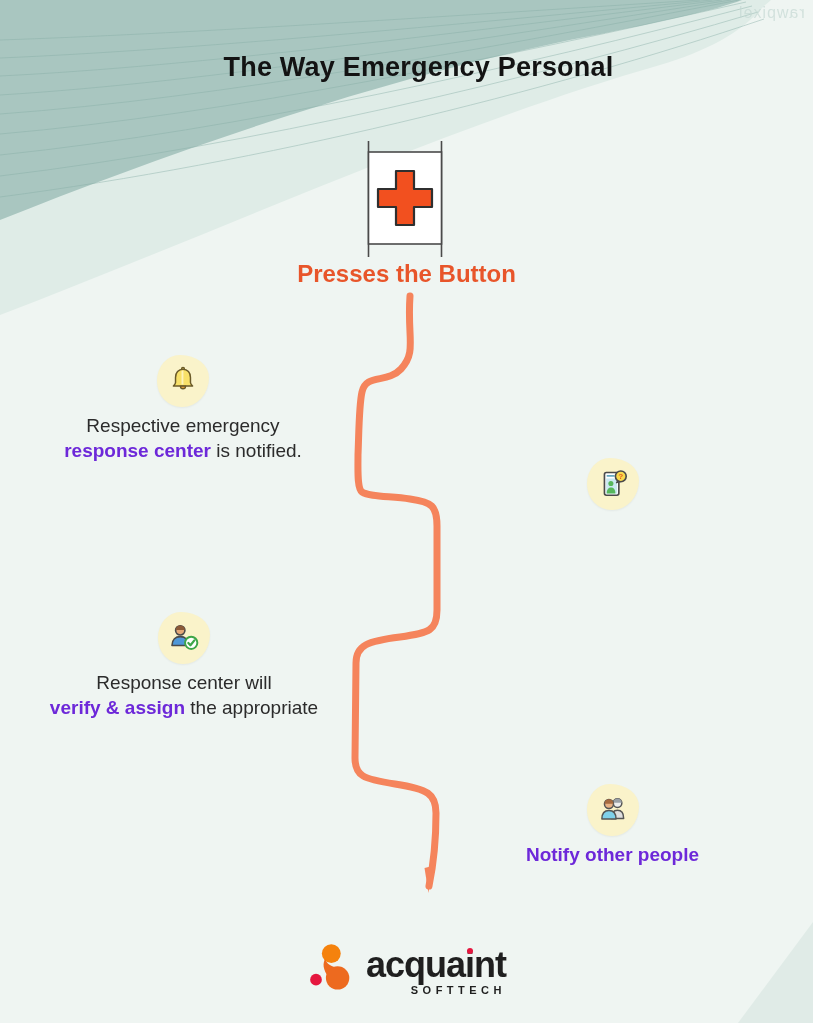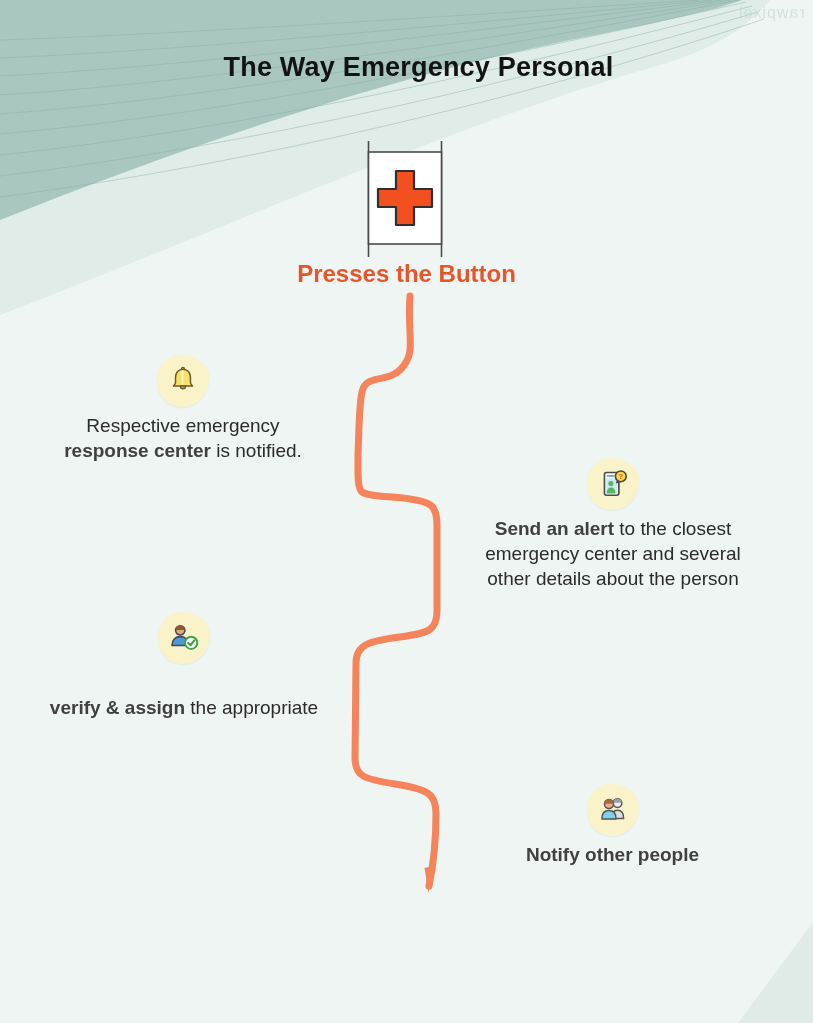--- a/index.html
+++ b/index.html
@@ -34,7 +34,7 @@
     box-shadow:0 1px 2px rgba(0,0,0,.05);
   }
   .step .text { font-size:19px; line-height:25px; color:#2b2b2b; }
-  .hl { color:#404040; font-weight:bold; }
+  .hl { color:#6d28d9; font-weight:bold; }
   .step1 { left:33px;  top:355px; width:300px; }
   .step2 { left:453px; top:458px; width:320px; }
   .step3 { left:28px;  top:612px; width:312px; }

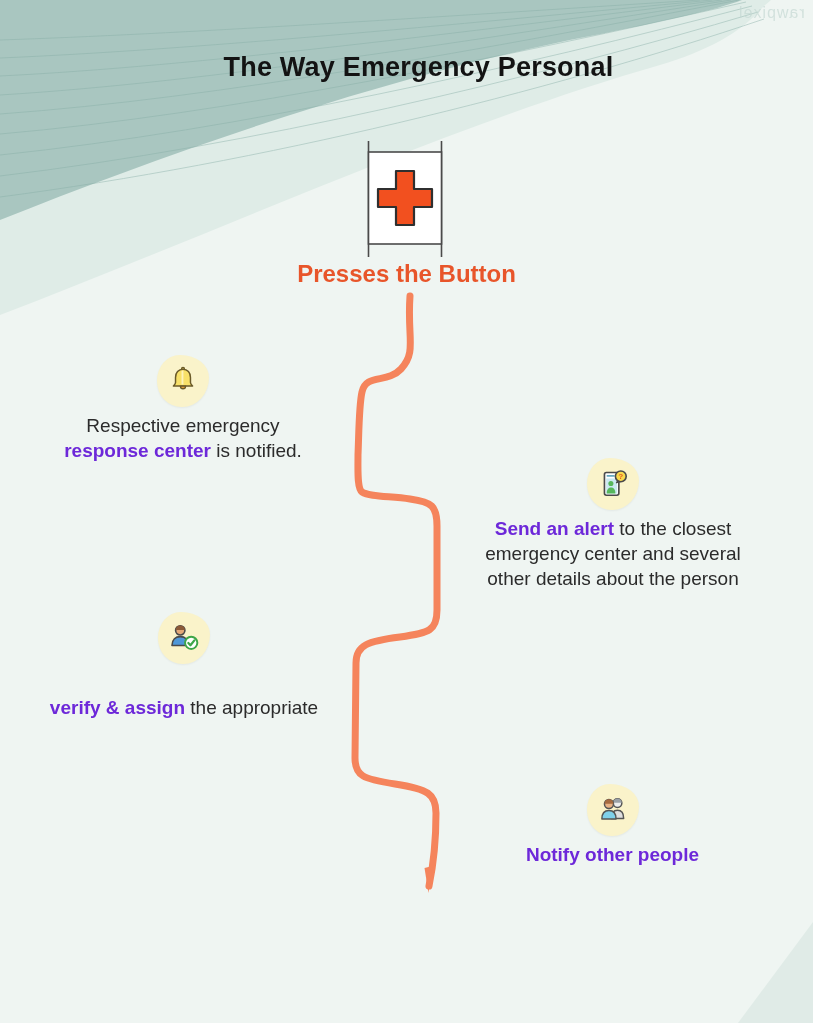--- a/index.html
+++ b/index.html
@@ -135,11 +135,6 @@
         <text x="17.2" y="8.8" font-size="5.4" font-weight="bold" fill="#E8611C" text-anchor="middle" font-family="Liberation Sans, sans-serif">?</text>
       </svg>
     </div>
-    <div class="text">
-      <span class="hl">Send an alert</span><span> to the closest</span><br>
-      <span>emergency center and several</span><br>
-      <span>other details about the person</span>
-    </div>
   </div>
 
   <div class="step step3">

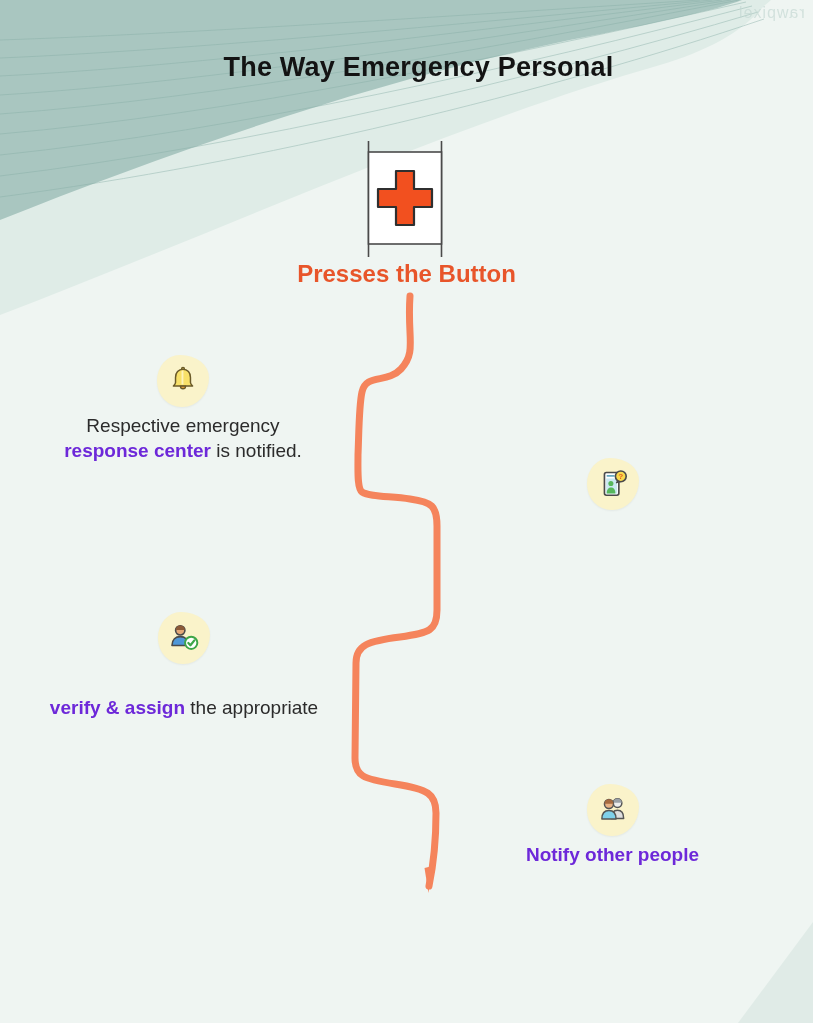--- a/index.html
+++ b/index.html
@@ -148,7 +148,7 @@
       </svg>
     </div>
     <div class="text">
-      <br>
+      <span>Response center will</span><br>
       <span class="hl">verify &amp; assign</span><span> the appropriate</span><br>
     </div>
   </div>

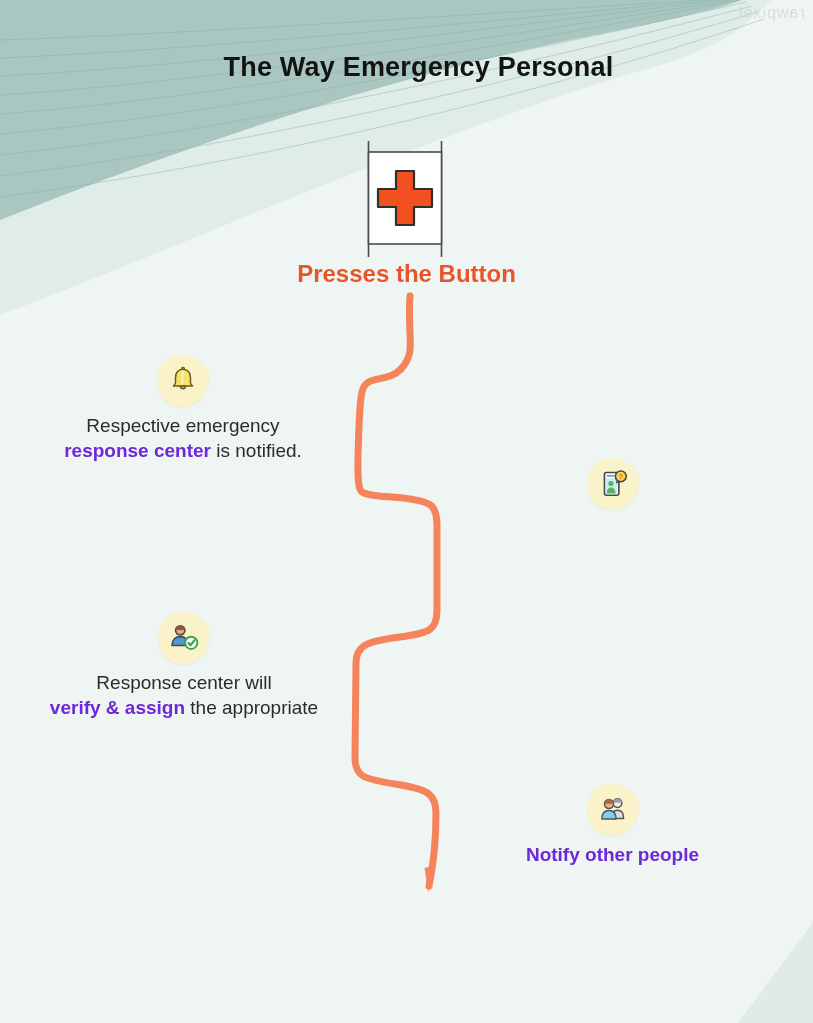--- a/index.html
+++ b/index.html
@@ -169,6 +169,18 @@
     </div>
   </div>
 
+  <div class="logo">
+    <svg width="54" height="54" viewBox="0 0 60 58">
+      <circle cx="10" cy="42" r="6.5" fill="#E5173F"></circle>
+      <circle cx="27" cy="13" r="10.5" fill="#F5820D"></circle>
+      <path d="M20,19 C24,29 31,25 35,33 L26,42 C20,34 16,27 20,19 Z" fill="#ED6A1F"></path>
+      <circle cx="34" cy="40" r="13" fill="#ED6A1F"></circle>
+    </svg>
+    <div class="logo-text">
+      <div class="logo-word"><span>acqua</span><span class="i-red">i</span><span>nt</span></div>
+      <div class="logo-sub">SOFTTECH</div>
+    </div>
+  </div>
 
 </div>
 

